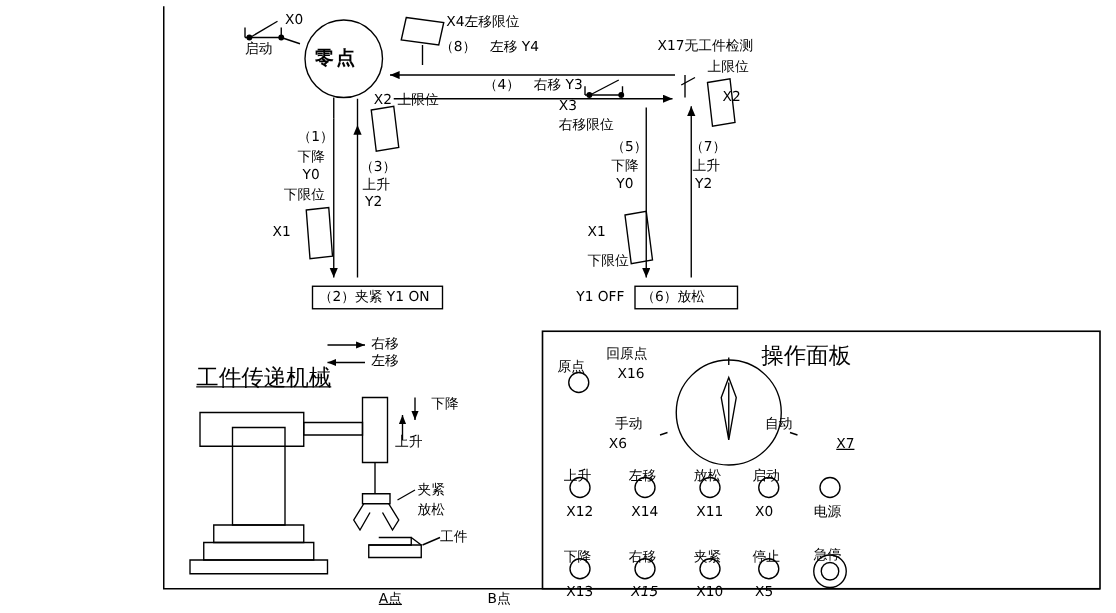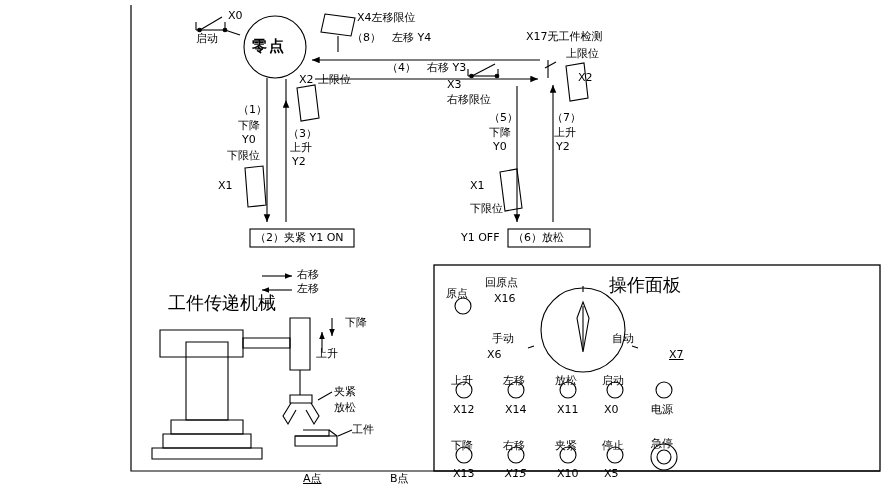--- a/index.html
+++ b/index.html
@@ -213,7 +213,7 @@
   <div class="lbl" style="left:461px; top:232px;">Y1 OFF</div>
   <div class="lbl" style="left:513px; top:232px;">（6）放松</div>
 
-  <div class="lbl lg" style="left:168px; top:293px;">工件传递机械</div>
+  <div class="lbl lg" style="left:157px; top:293px;text-decoration:underline;">工件传递机械</div>
   <div class="lbl" style="left:297px; top:269px;">右移</div>
   <div class="lbl" style="left:297px; top:283px;">左移</div>
   <div class="lbl" style="left:345px; top:317px;">下降</div>

